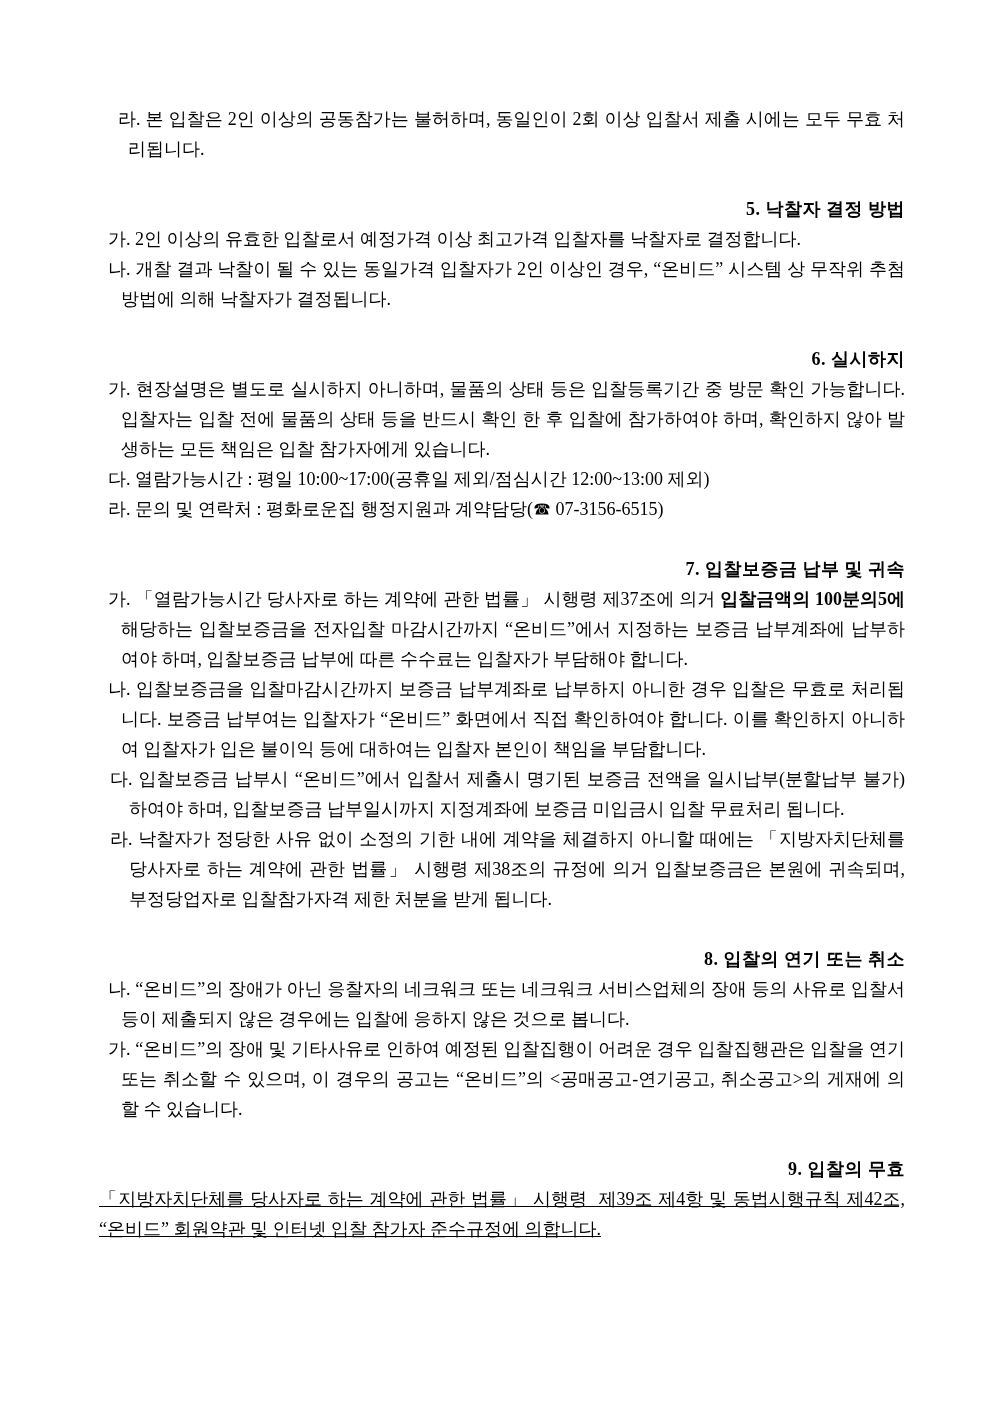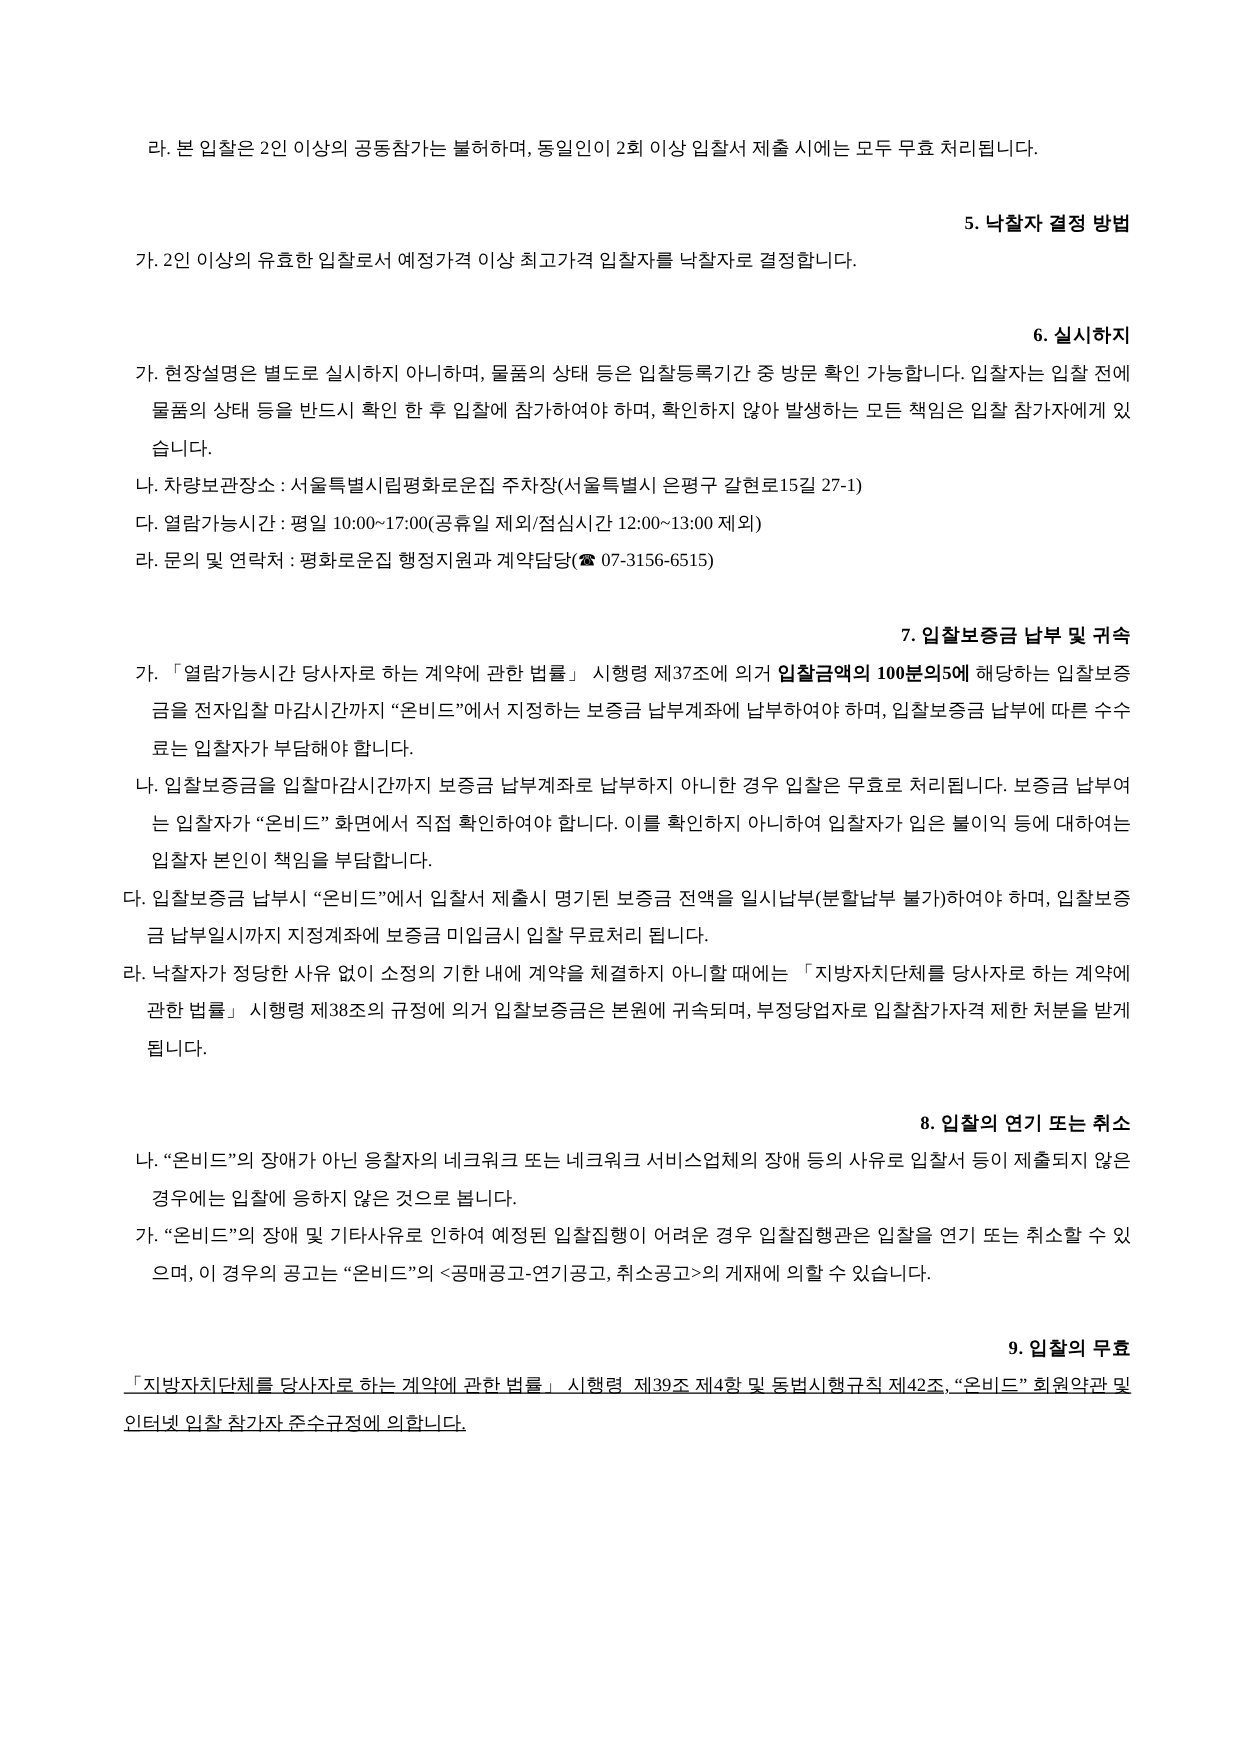--- a/index.html
+++ b/index.html
@@ -12,7 +12,7 @@
     color: #000000;
     padding: 104px 87px 0 93px;
     font-family: "Liberation Serif", "DejaVu Serif", serif;
-    font-size: 15px;
+    font-size: 18px;
     line-height: 30px;
     overflow: hidden;
   }

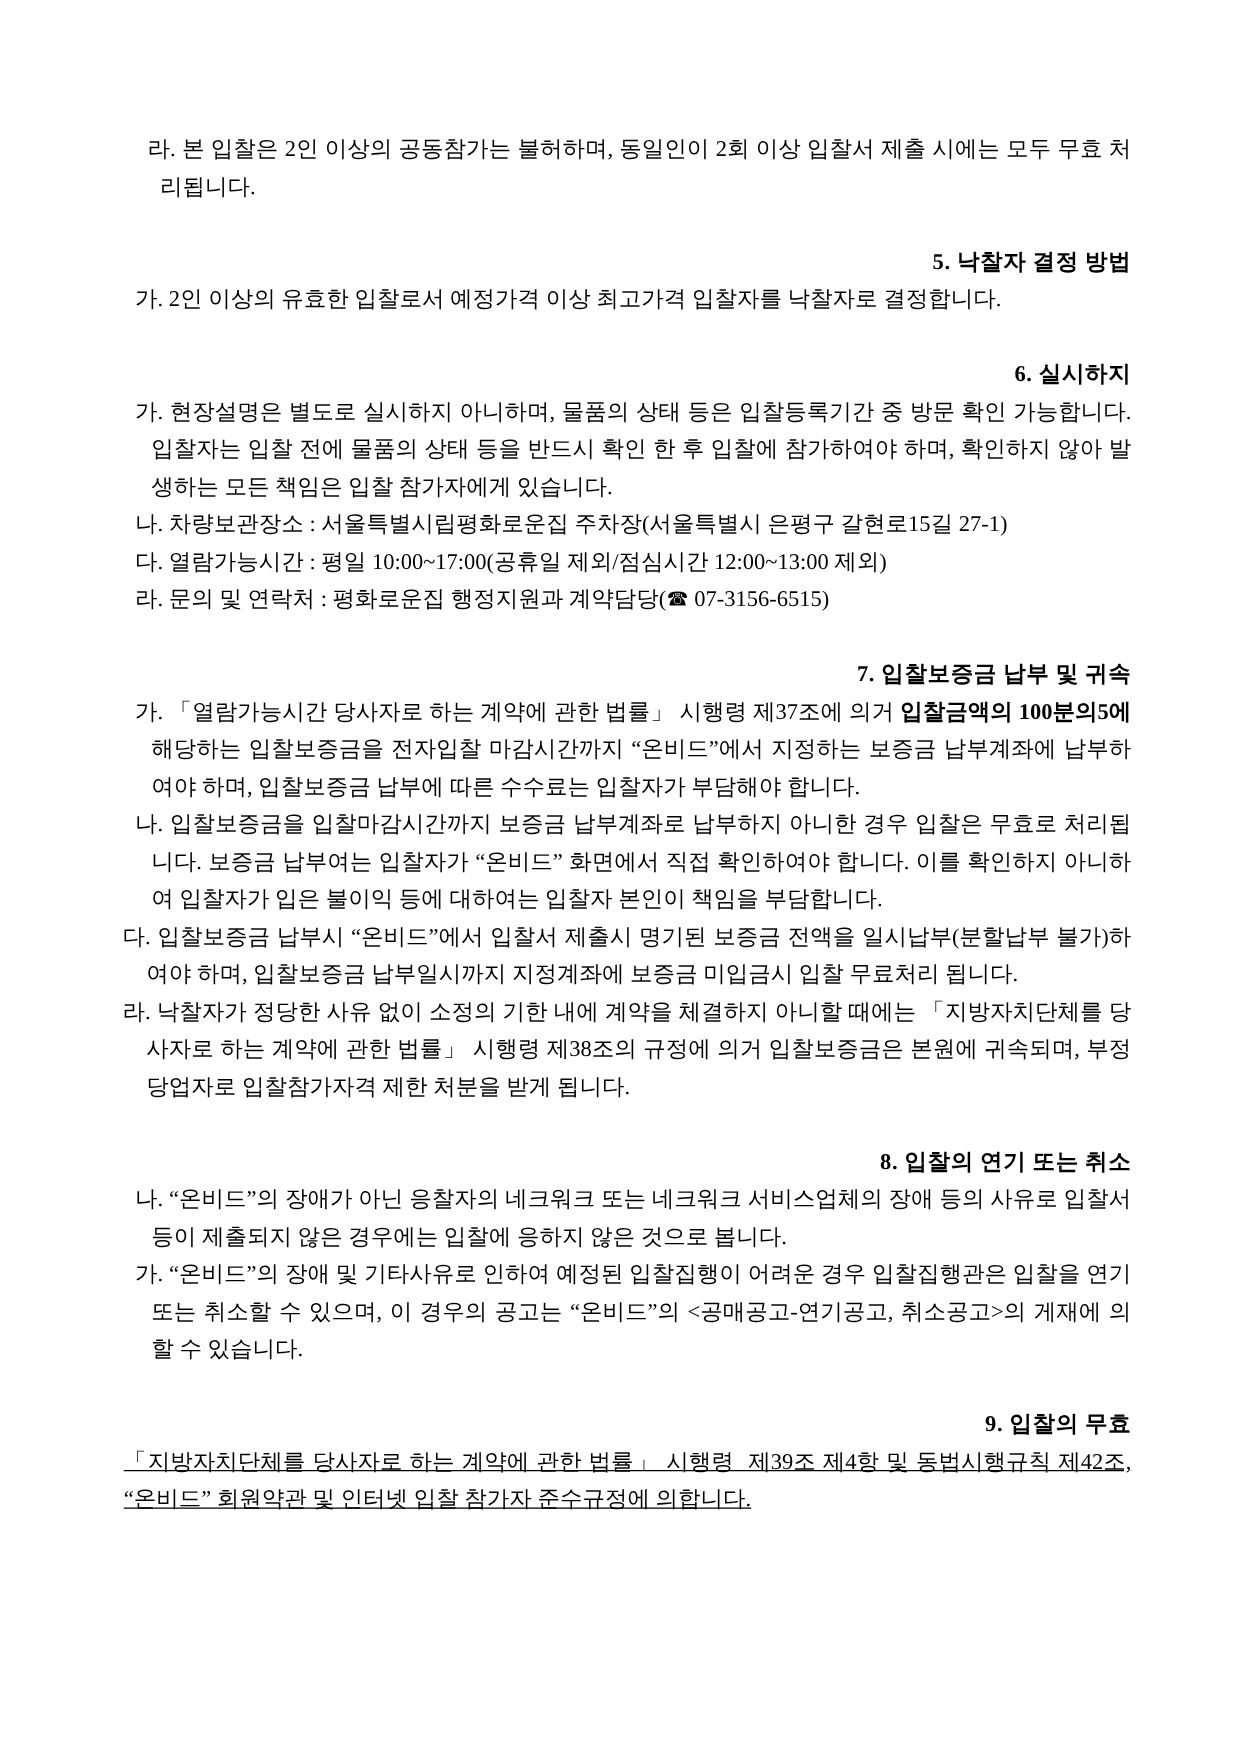--- a/index.html
+++ b/index.html
@@ -45,6 +45,7 @@
       <div class="section">
         <div class="sec-head"><span class="sec-num">5.</span> <span class="sec-title">낙찰자 결정 방법</span></div>
         <div class="item normal"><span class="marker">가.</span> <span class="run">2인 이상의 유효한 입찰로서 예정가격 이상 최고가격 입찰자를 낙찰자로 결정합니다.</span></div>
+        <div class="item normal"><span class="marker">나.</span> <span class="run">개찰 결과 낙찰이 될 수 있는 동일가격 입찰자가 2인 이상인 경우, “온비드” 시스템 상 무작위 추첨방법에 의해 낙찰자가 결정됩니다.</span></div>
       </div>
       <div class="section">
         <div class="sec-head"><span class="sec-num">6.</span> <span class="sec-title">실시하지</span></div>

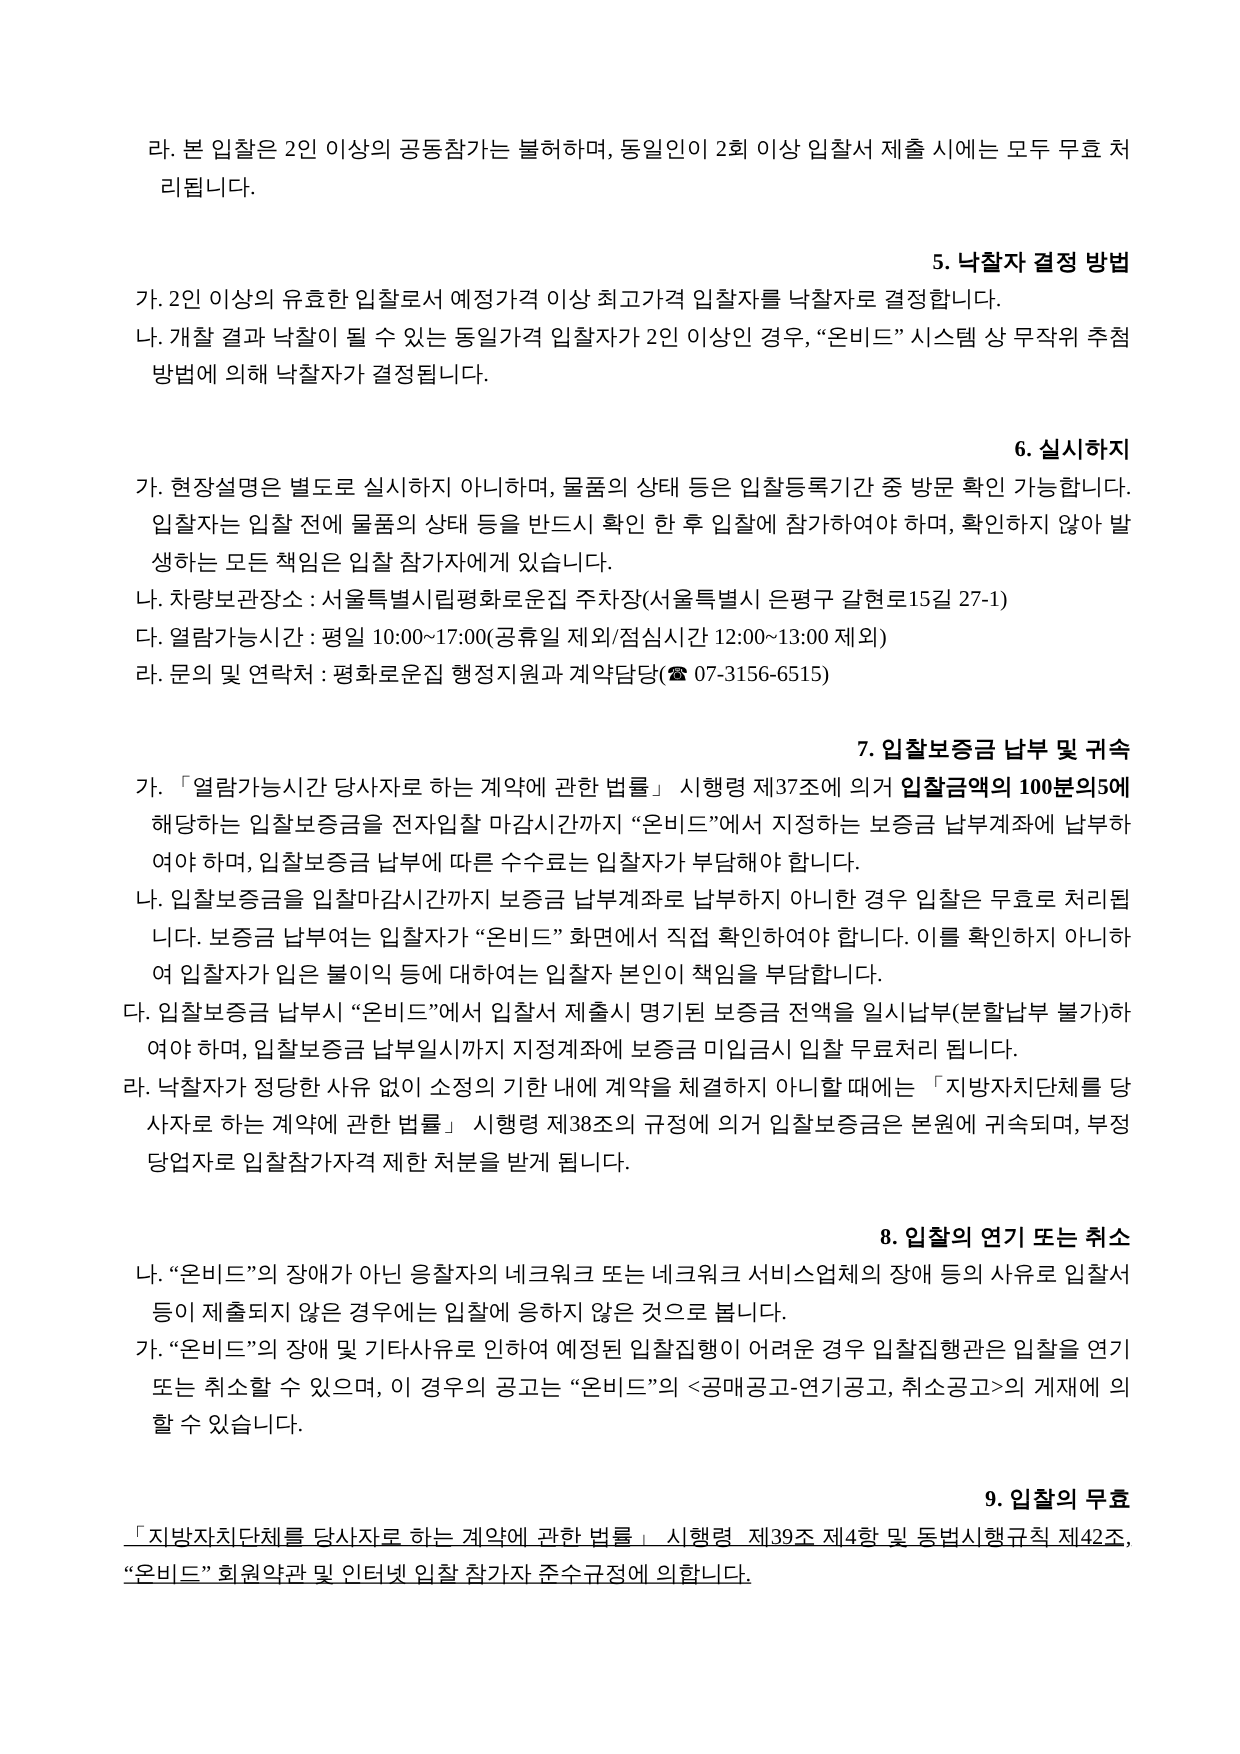--- a/index.html
+++ b/index.html
@@ -50,7 +50,6 @@
       <div class="section">
         <div class="sec-head"><span class="sec-num">6.</span> <span class="sec-title">실시하지</span></div>
         <div class="item normal"><span class="marker">가.</span> <span class="run">현장설명은 별도로 실시하지 아니하며, 물품의 상태 등은 입찰등록기간 중 방문 확인 가능합니다. 입찰자는 입찰 전에 물품의 상태 등을 반드시 확인 한 후 입찰에 참가하여야 하며, 확인하지 않아 발생하는 모든 책임은 입찰 참가자에게 있습니다.</span></div>
-        <div class="item normal"><span class="marker">나.</span> <span class="run">차량보관장소 : 서울특별시립평화로운집 주차장(서울특별시 은평구 갈현로15길 27-1)</span></div>
         <div class="item normal"><span class="marker">다.</span> <span class="run">열람가능시간 : 평일 10:00~17:00(공휴일 제외/점심시간 12:00~13:00 제외)</span></div>
         <div class="item normal"><span class="marker">라.</span> <span class="run">문의 및 연락처 : 평화로운집 행정지원과 계약담당(☎ 07-3156-6515)</span></div>
       </div>

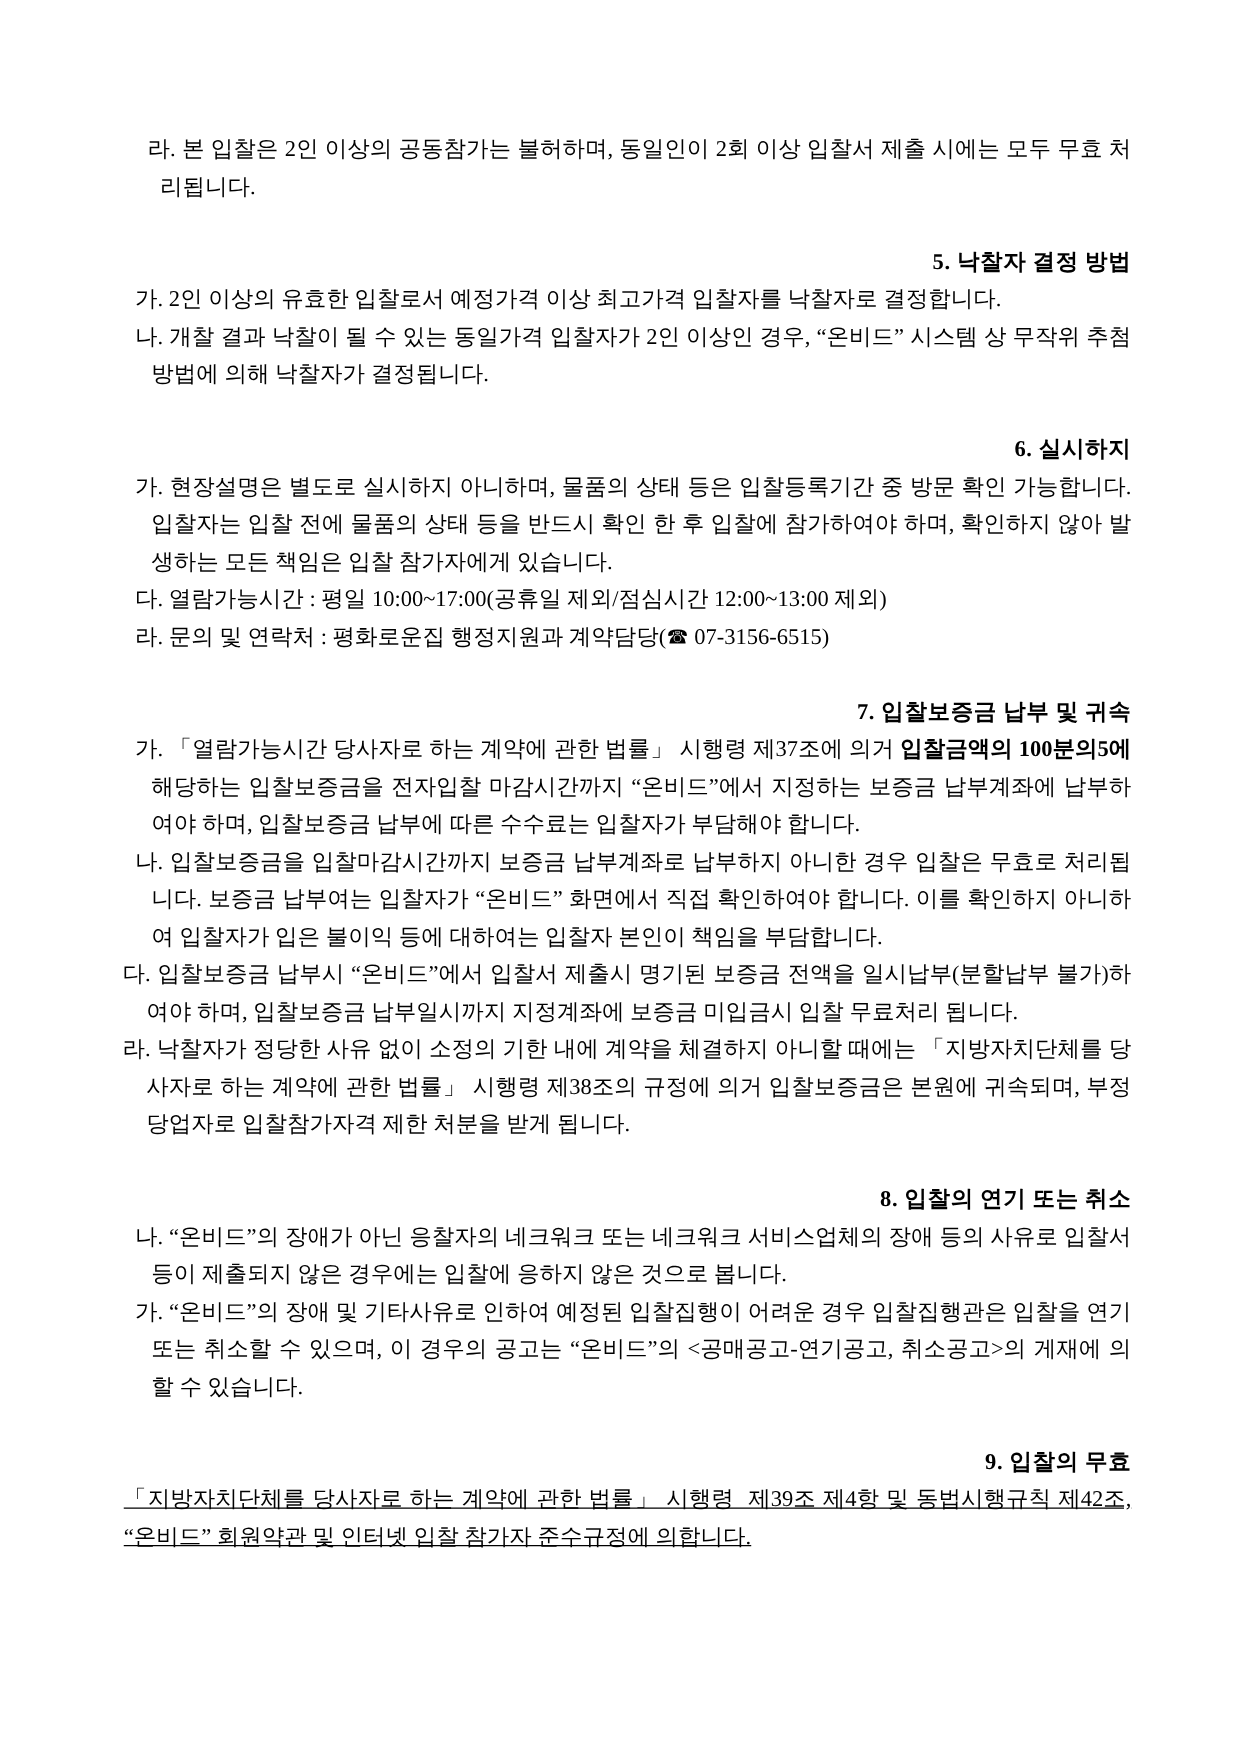--- a/index.html
+++ b/index.html
@@ -30,7 +30,7 @@
   }
   .item.intro   { padding-left: 35px; text-indent: -10px; }
   .item.normal  { padding-left: 28px; text-indent: -13px; }
-  .item.outdent { padding-left: 24px; text-indent: -19px; }
+  .item.outdent { padding-left: 24px; text-indent: -19px; margin-left: 12px; }
   .item.body    { padding-left: 6px;  text-indent: 0; text-decoration: underline; }
   .marker { display: inline; }
   .run { display: inline; }

